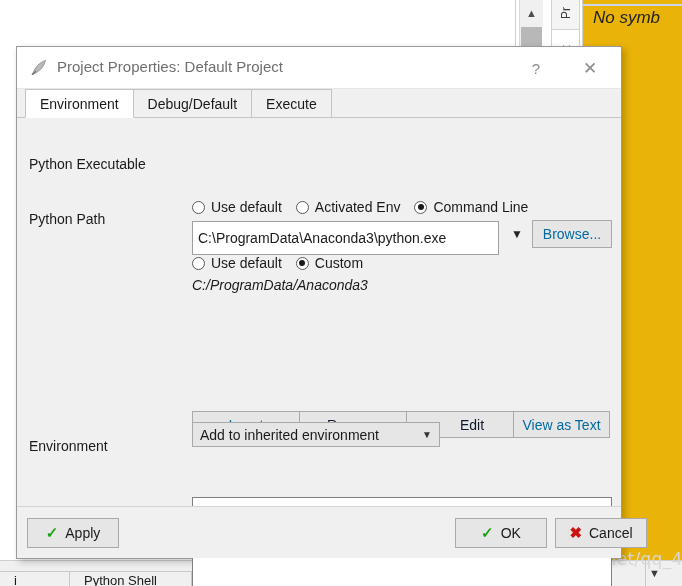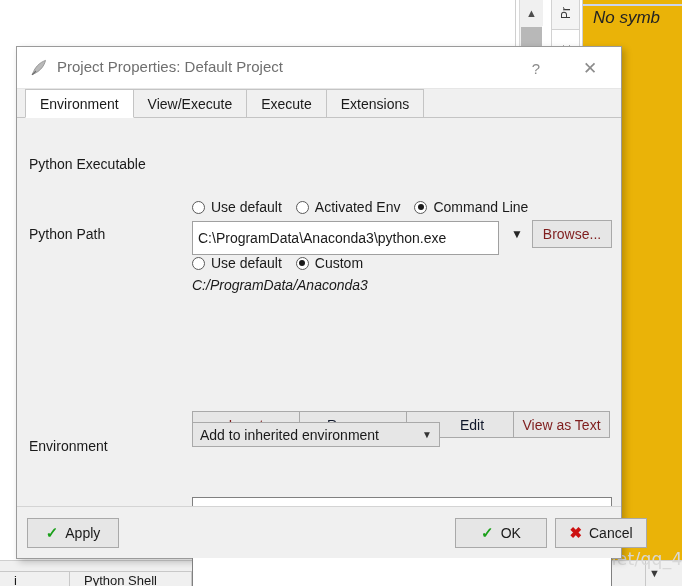--- a/index.html
+++ b/index.html
@@ -484,7 +484,7 @@
       <span>Environment</span>
     </div>
     <div class="tab">
-      <span>View/Execute</span>
+      <span>Debug/Default</span>
     </div>
     <div class="tab">
       <span>Execute</span>

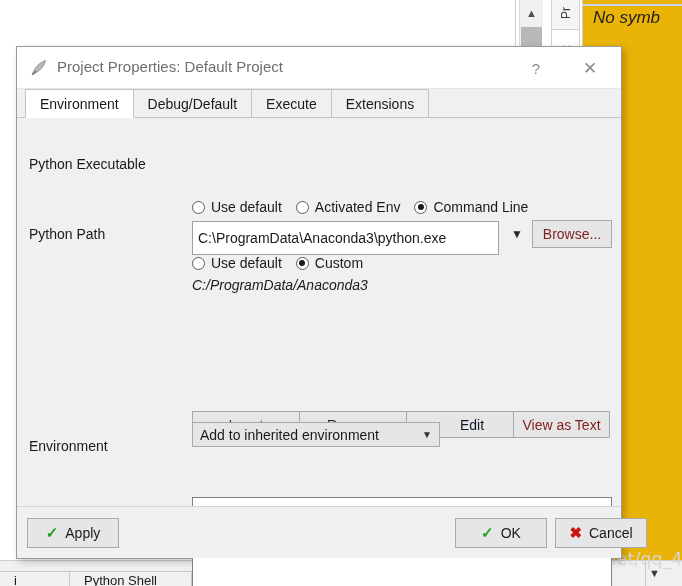--- a/index.html
+++ b/index.html
@@ -489,9 +489,6 @@
     <div class="tab">
       <span>Execute</span>
     </div>
-    <div class="tab">
-      <span>Extensions</span>
-    </div>
   </div>
 
   <div class="dlg-body">

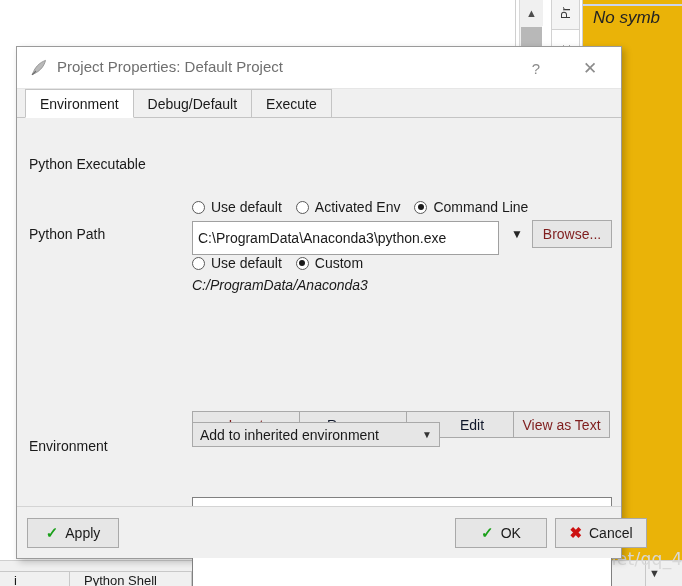--- a/index.html
+++ b/index.html
@@ -251,7 +251,7 @@
     white-space: nowrap;
   }
   .label-exec  { left: 12px; top: 38px; }
-  .label-path  { left: 12px; top: 93px; margin-top: 15px; }
+  .label-path  { left: 12px; top: 93px; }
   .label-env   { left: 12px; top: 320px; }
 
   .radio-row {

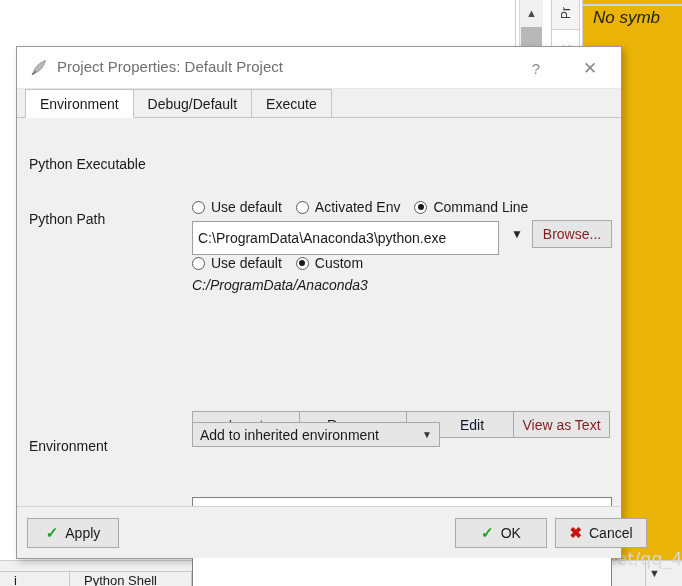--- a/index.html
+++ b/index.html
@@ -319,7 +319,7 @@
     box-sizing: border-box;
     font-family: "Liberation Sans", sans-serif;
     font-size: 14px;
-    color: #7f1d1d;
+    color: #0369a1;
     display: flex;
     align-items: center;
     justify-content: center;

